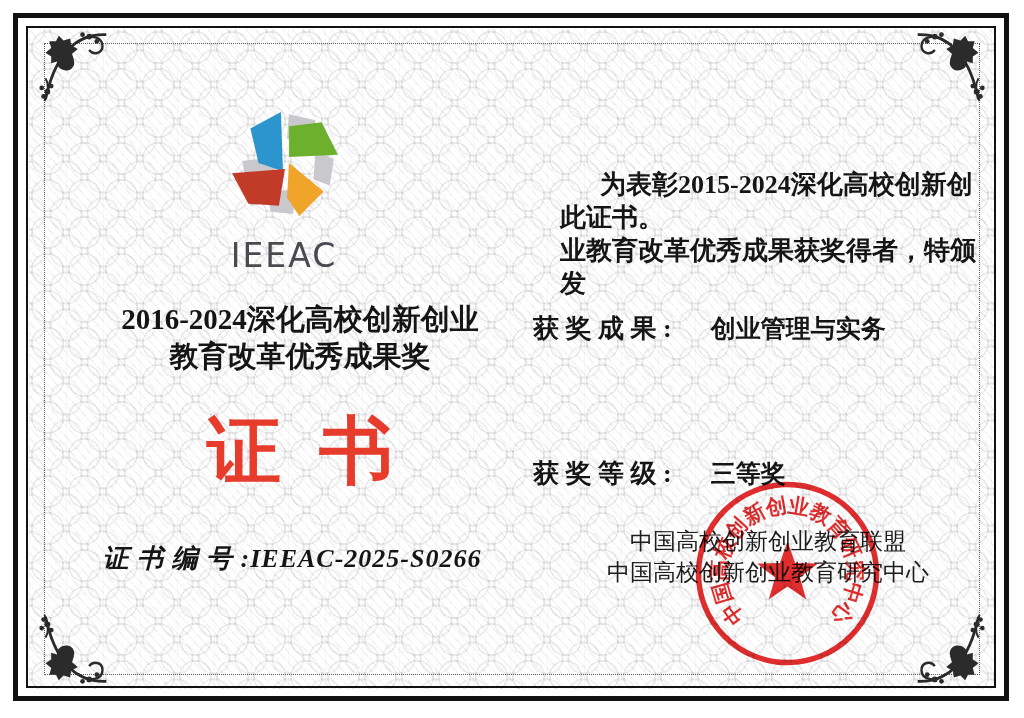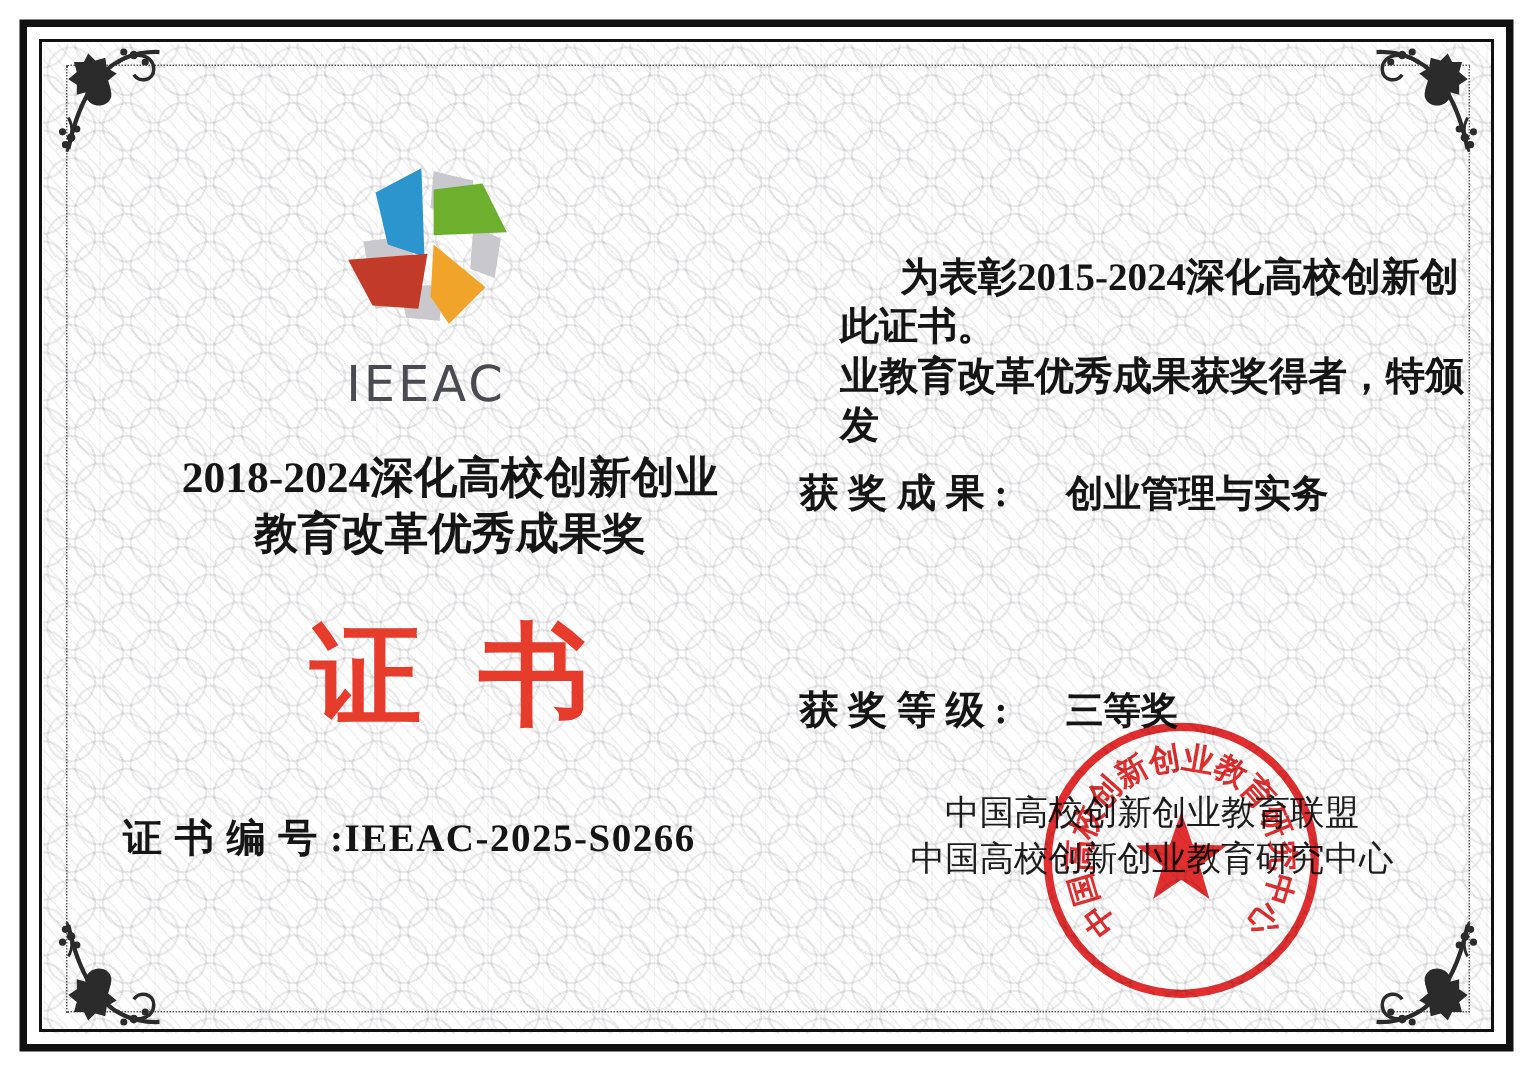--- a/index.html
+++ b/index.html
@@ -126,7 +126,7 @@
   <div class="wordmark">IEEAC</div>
 
   <div class="award-title">
-    <div>2018-2024深化高校创新创业</div>
+    <div>2016-2024深化高校创新创业</div>
     <div>教育改革优秀成果奖</div>
   </div>
 

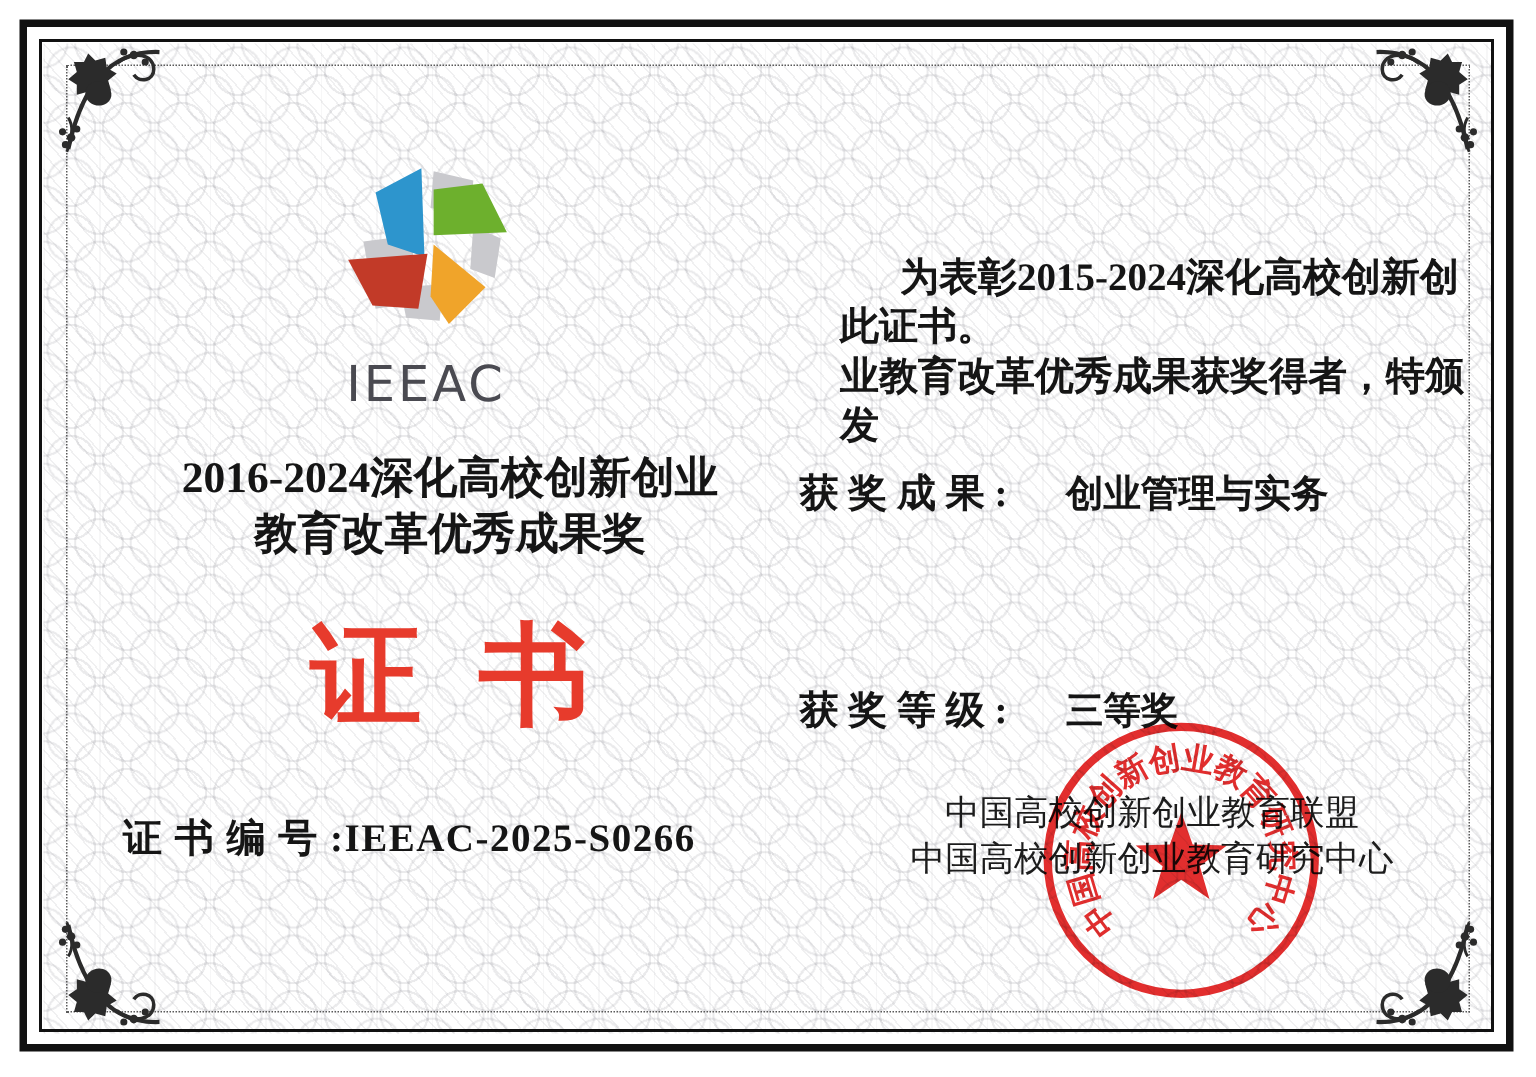--- a/index.html
+++ b/index.html
@@ -50,8 +50,8 @@
     letter-spacing:38px;text-indent:38px;line-height:1.1;
   }
   .cert-no{
-    position:absolute;left:82px;top:541px;width:420px;
-    font-size:26px;font-weight:bold;letter-spacing:1px;color:var(--text);
+    position:absolute;left:82px;top:541px;width:420px;text-align:center;
+    font-size:26px;font-weight:bold;letter-spacing:1px;color:var(--text);font-style:italic;
   }
   .citation{position:absolute;left:534px;top:168px;width:416px;
     font-size:26px;font-weight:bold;line-height:33px;color:var(--text);margin-left:26px;}

